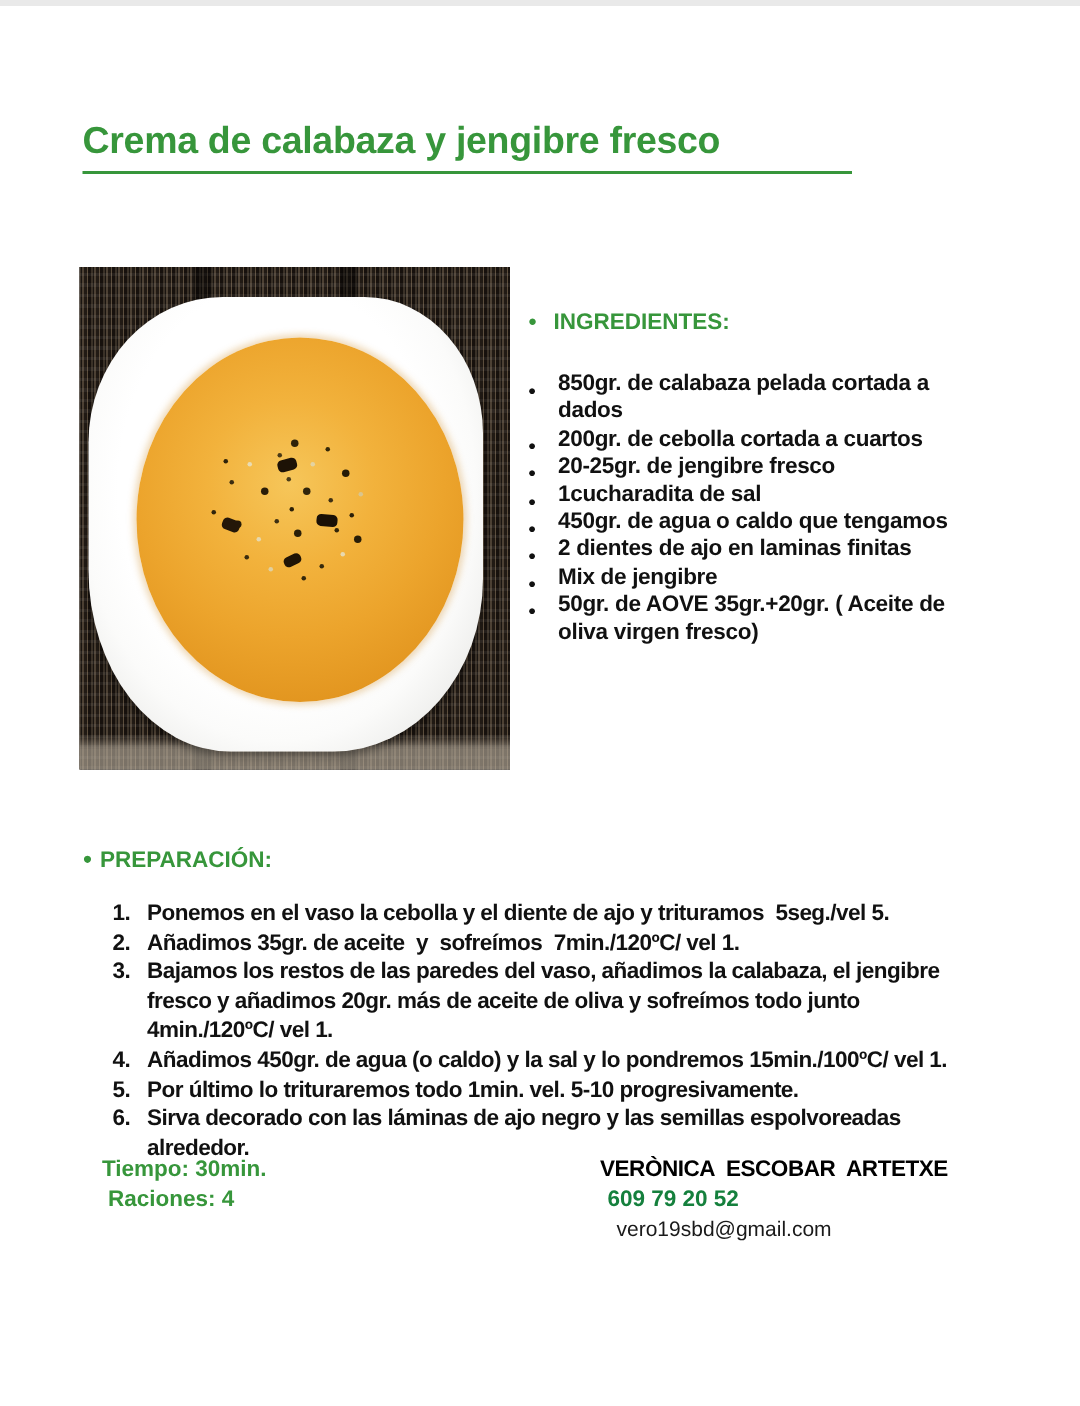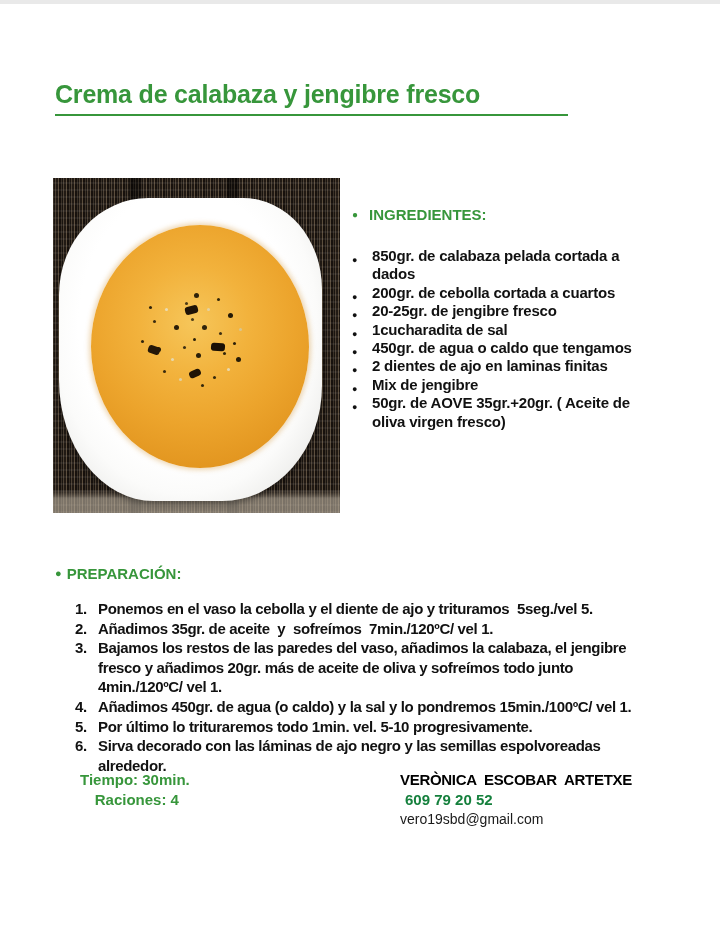--- a/index.html
+++ b/index.html
@@ -71,7 +71,7 @@
   .preparation li::before { counter-increment:step; content:counter(step) "."; position:absolute; left:0; top:0; }
 
   
-  .footer-left  { position:absolute; left:80px;  top:770px; color:#37963b; font-weight:bold;
+  .footer-left  { position:absolute; left:68px;  top:770px; color:#37963b; font-weight:bold;
                   font-size:15px; line-height:20px; }
   .footer-left .servings { margin-left:4px;text-align:center; }
   .footer-right { position:absolute; left:400px; top:770px; font-size:15px; line-height:20px; }

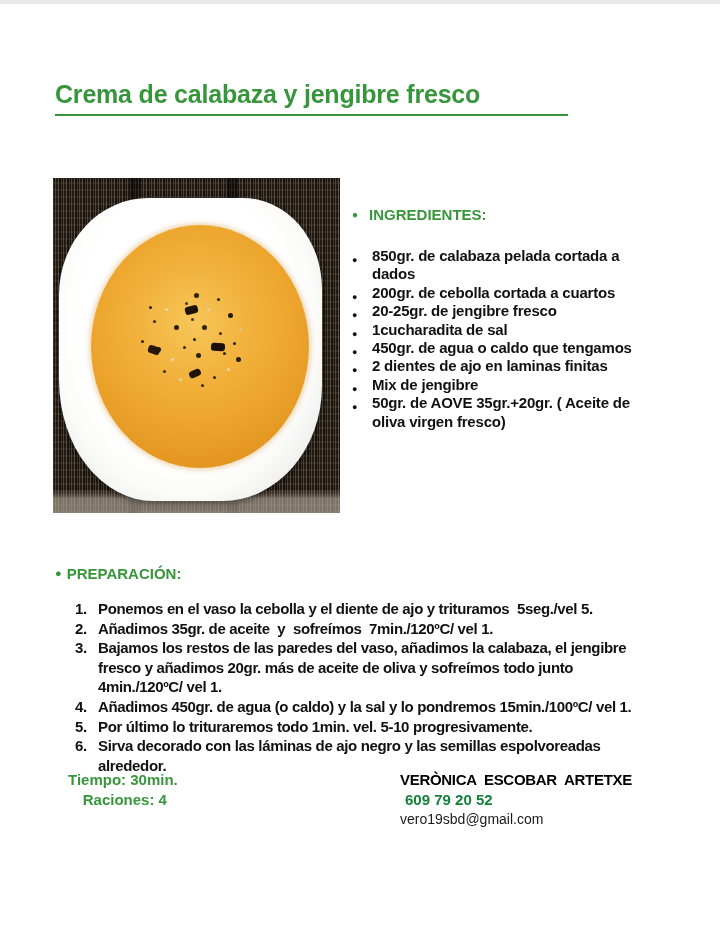--- a/index.html
+++ b/index.html
@@ -73,7 +73,7 @@
   
   .footer-left  { position:absolute; left:68px;  top:770px; color:#37963b; font-weight:bold;
                   font-size:15px; line-height:20px; }
-  .footer-left .servings { margin-left:4px;text-align:center; }
+  .footer-left .servings { margin-left:4px; }
   .footer-right { position:absolute; left:400px; top:770px; font-size:15px; line-height:20px; }
   .footer-right .author { color:#000000; font-weight:bold; white-space:pre-wrap; letter-spacing:-0.3px; }
   .footer-right .phone  { color:#15803d; font-weight:bold; margin-left:5px; }

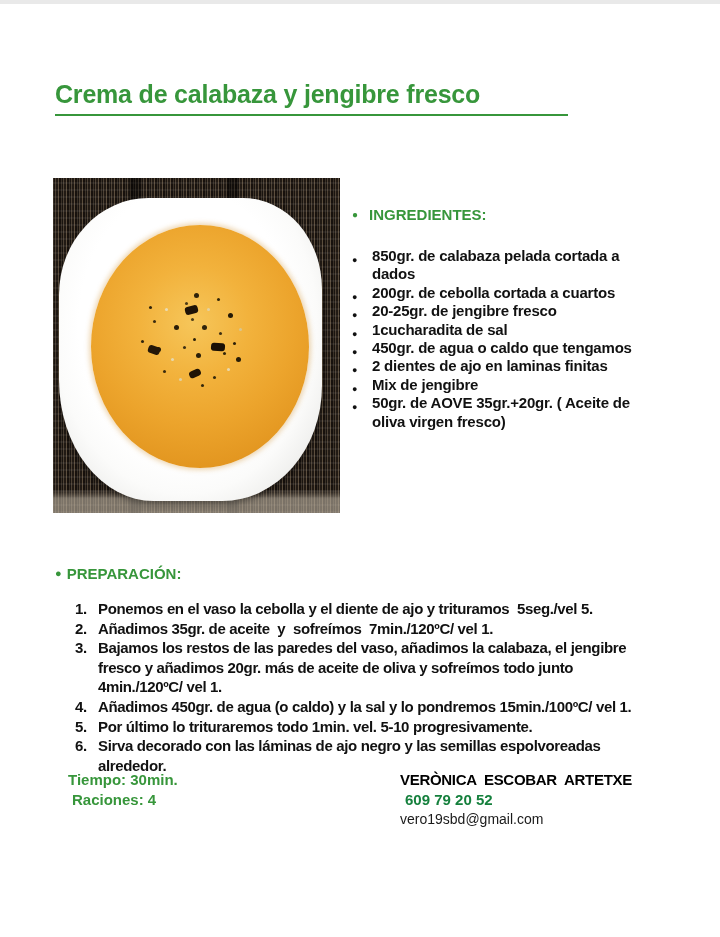--- a/index.html
+++ b/index.html
@@ -77,7 +77,7 @@
   .footer-right { position:absolute; left:400px; top:770px; font-size:15px; line-height:20px; }
   .footer-right .author { color:#000000; font-weight:bold; white-space:pre-wrap; letter-spacing:-0.3px; }
   .footer-right .phone  { color:#15803d; font-weight:bold; margin-left:5px; }
-  .footer-right .email  { color:#1a1a1a; font-weight:normal; font-size:14px; line-height:19px; }
+  .footer-right .email  { color:#1a1a1a; font-weight:normal; font-size:14px; line-height:19px;margin-left:11px; }
 </style>
 </head>
 <body>

